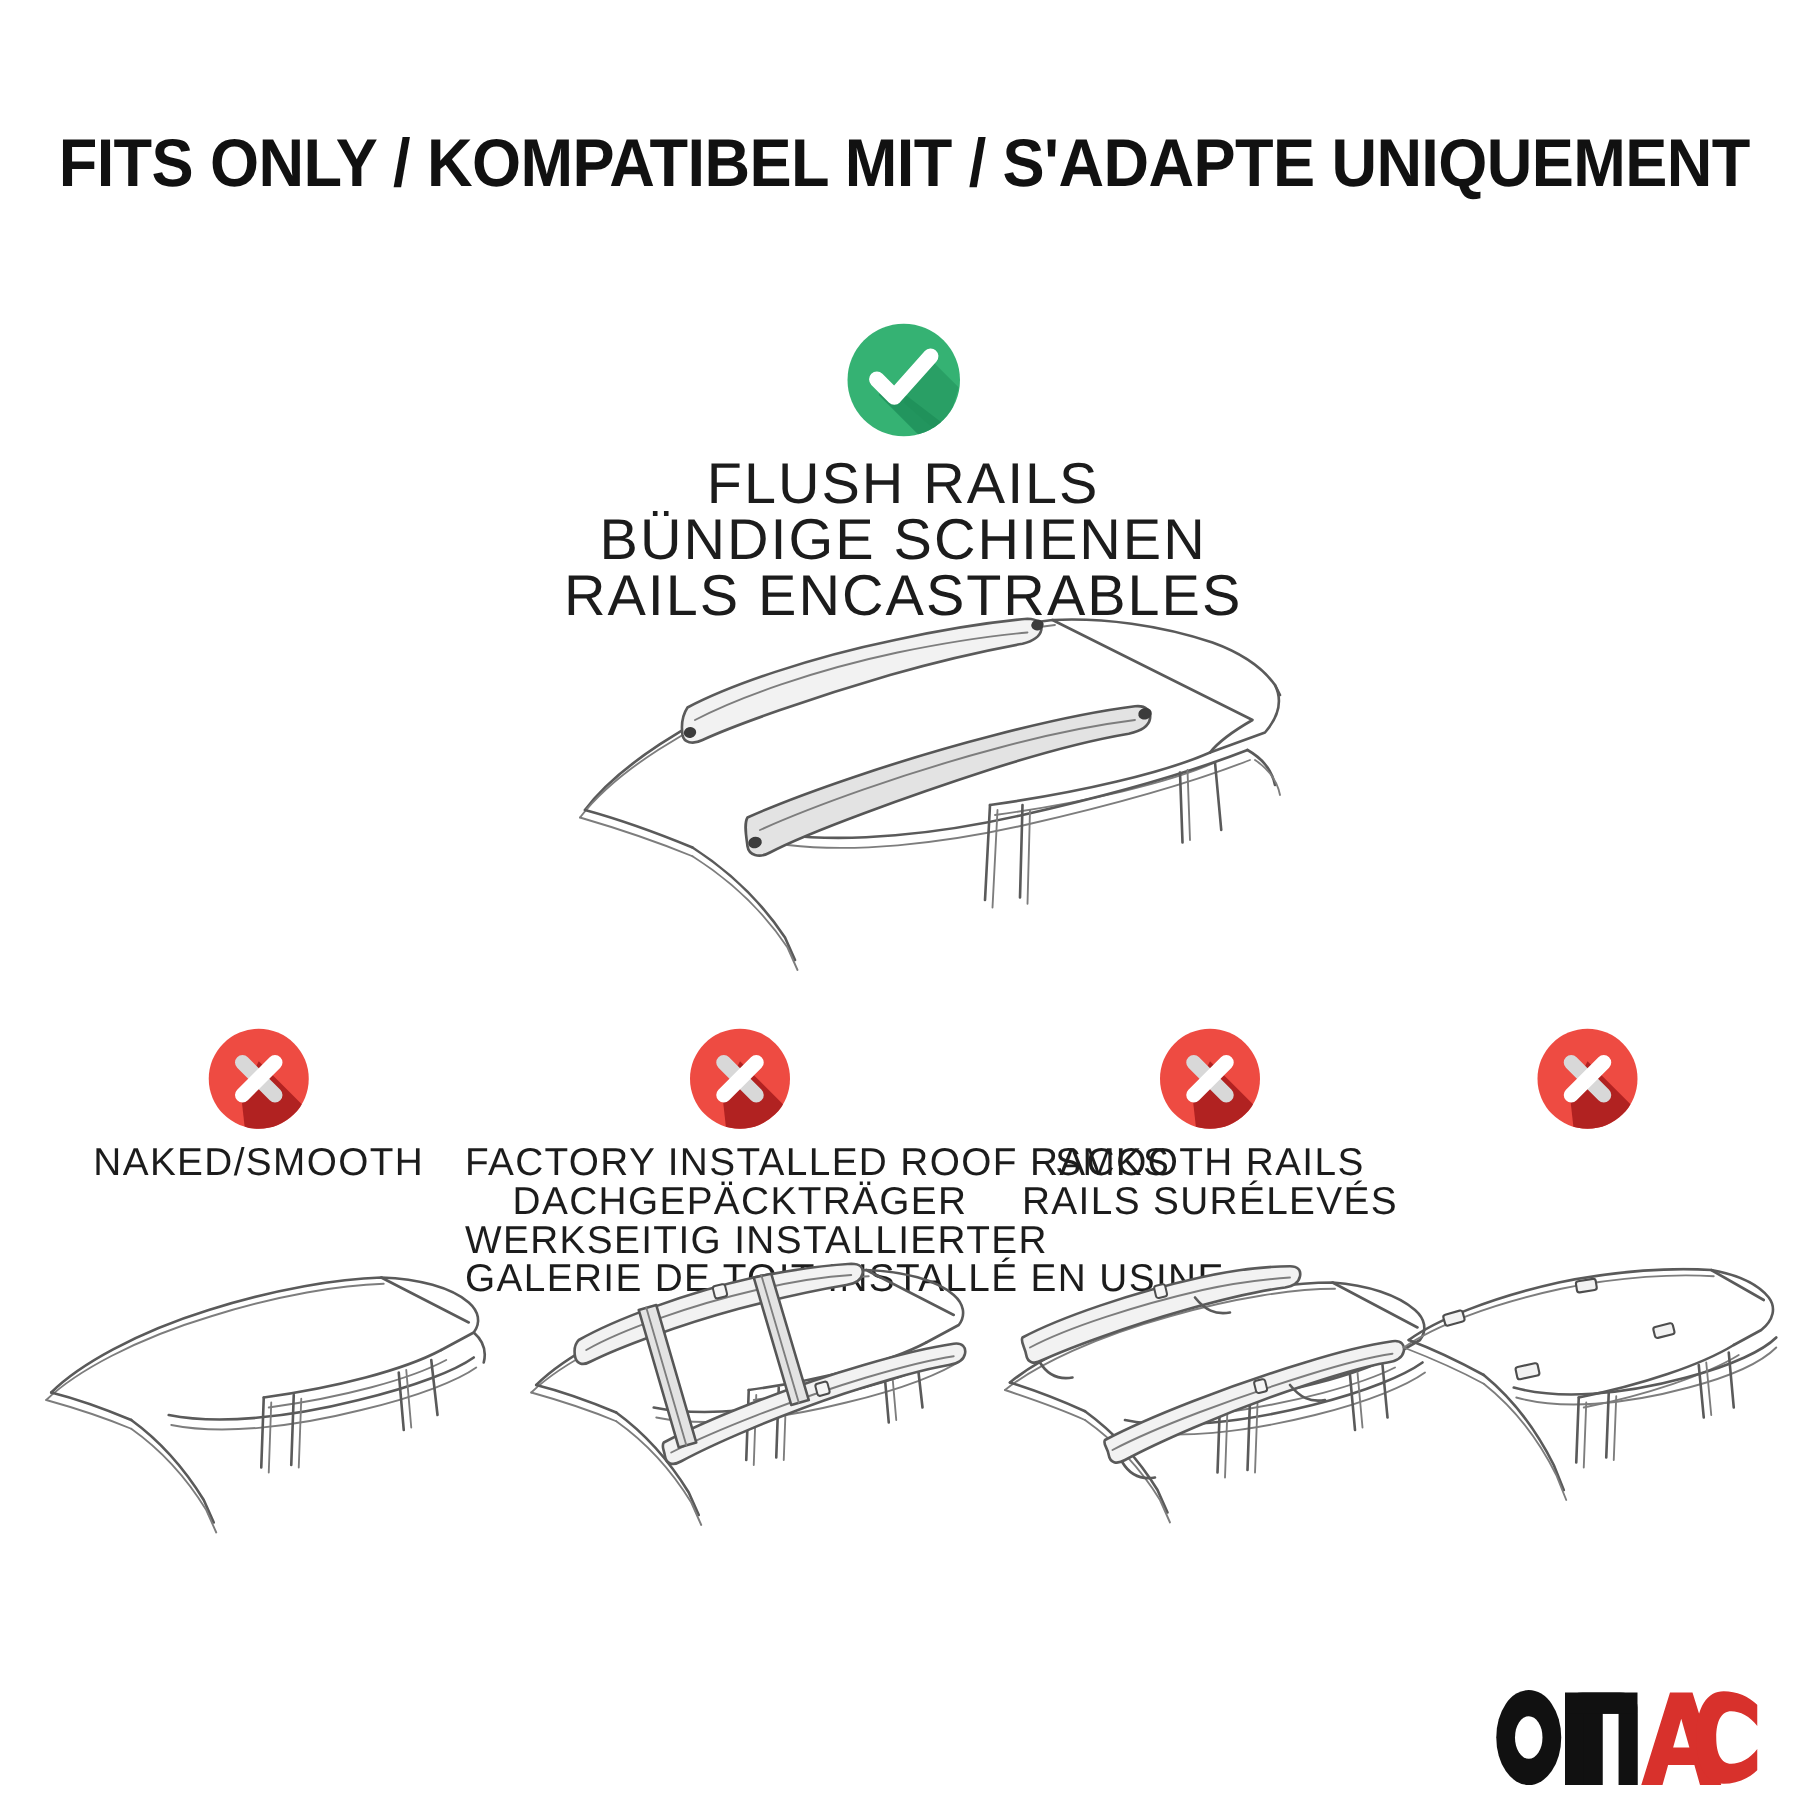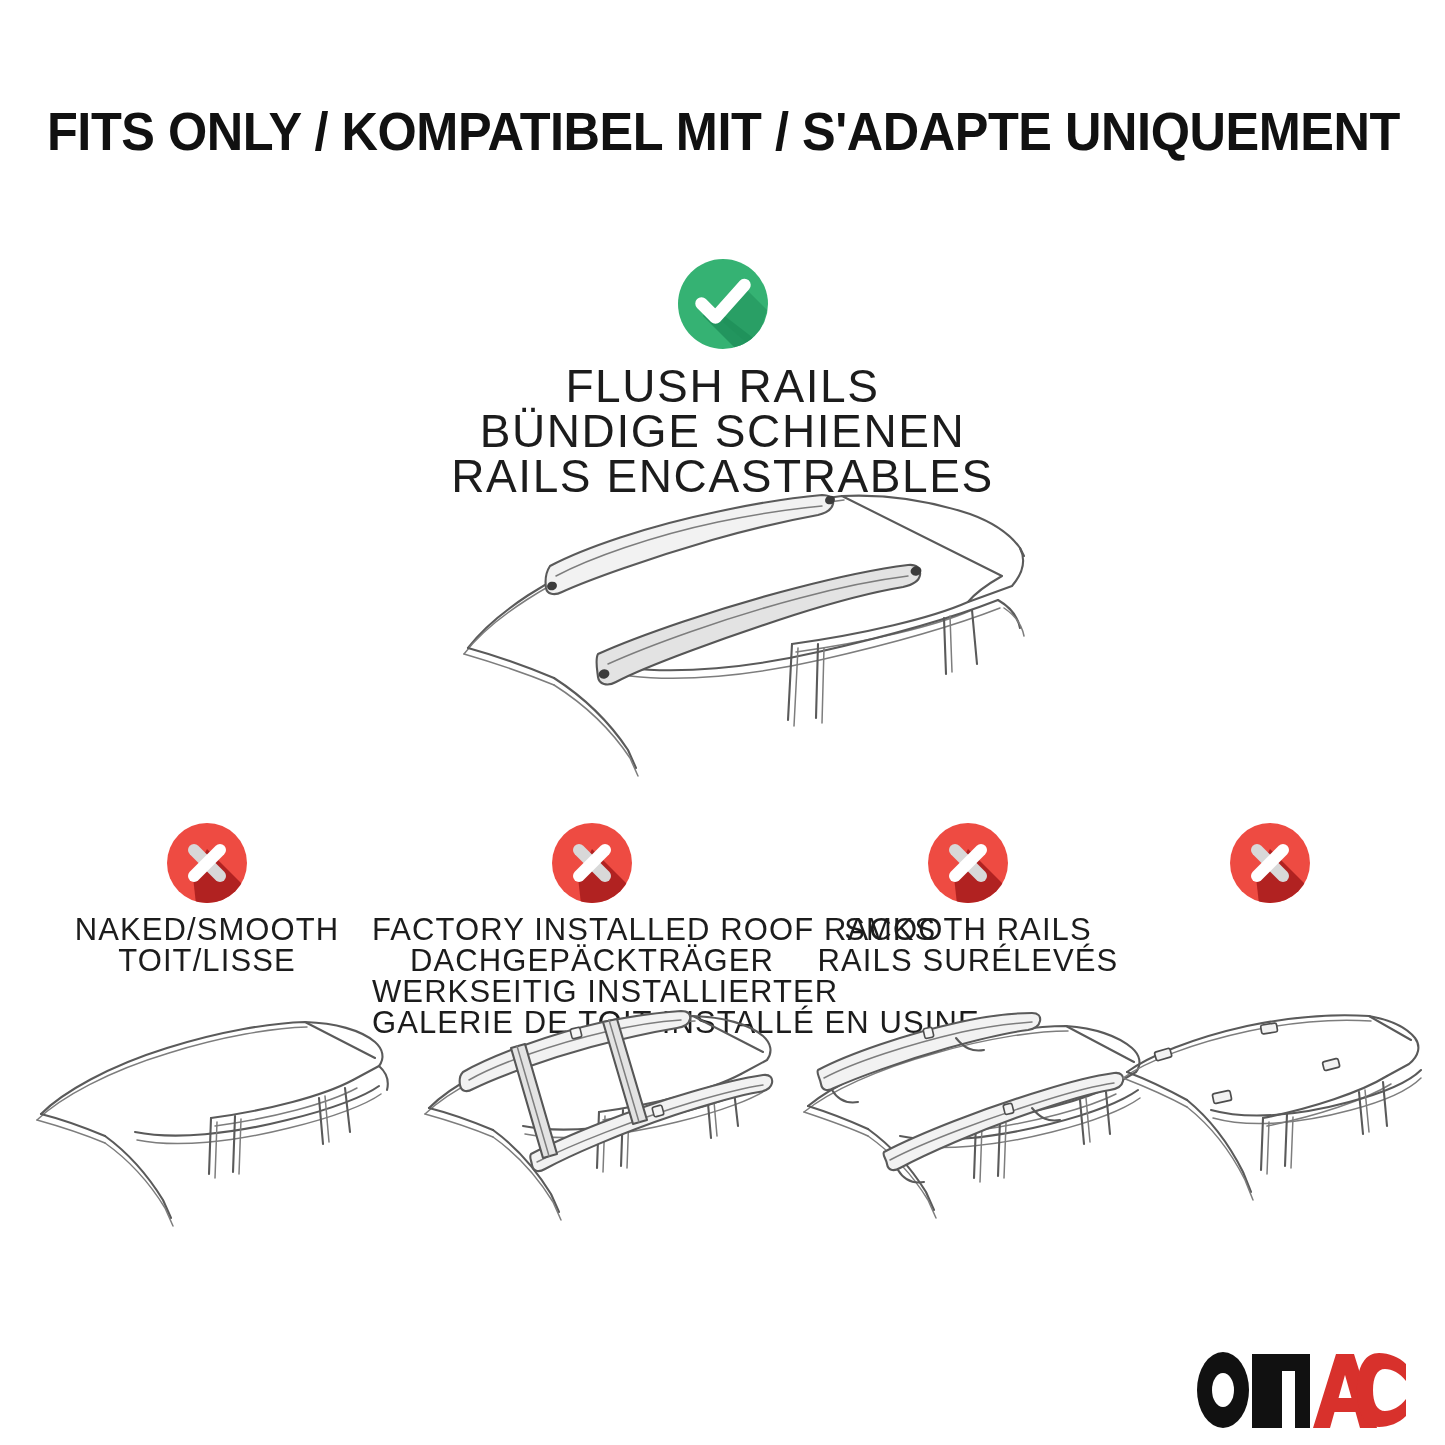--- a/index.html
+++ b/index.html
@@ -216,7 +216,6 @@
     </svg>
     <div class="nf-label">
       <div>NAKED/SMOOTH</div>
-      <div>TOIT/LISSE</div>
     </div>
     <svg class="nf-art" width="368" height="230" viewBox="0 0 368 230">
       <path class="art-line" d="M18 100 C40 78 86 52 144 34 C198 17 248 9 282 8 L352 44"></path>

